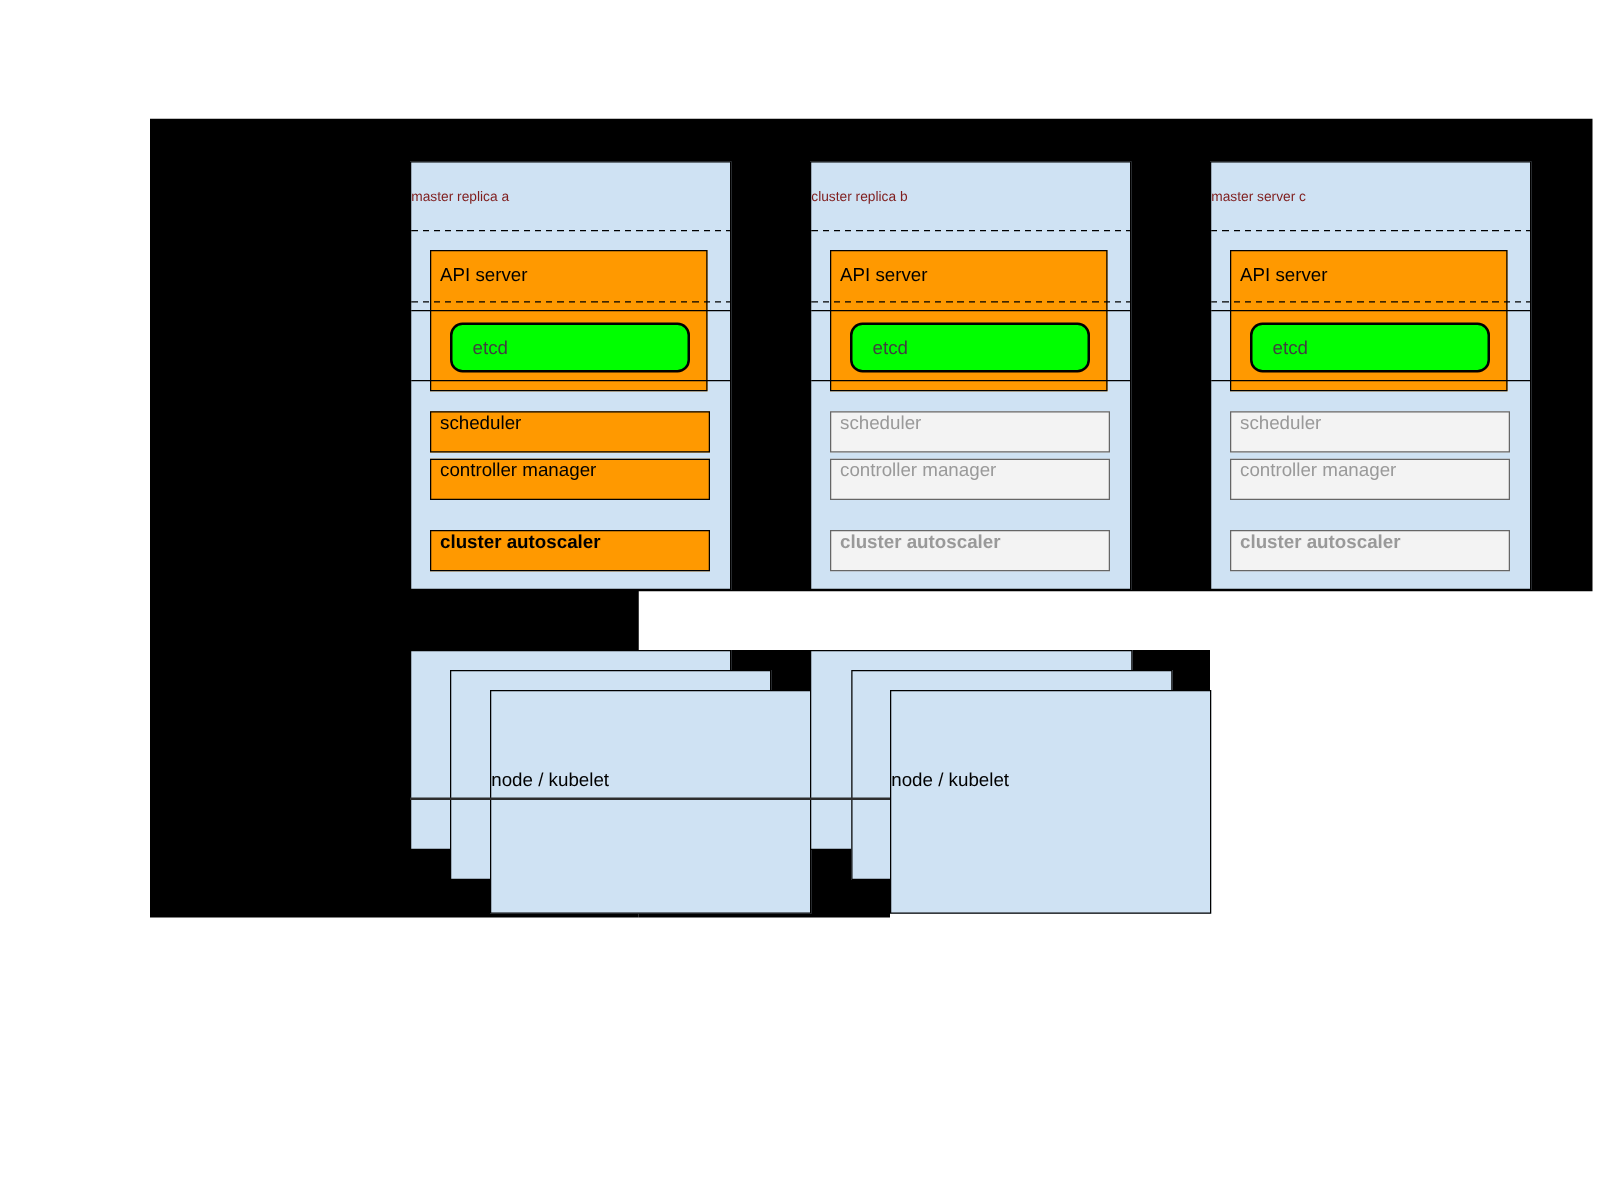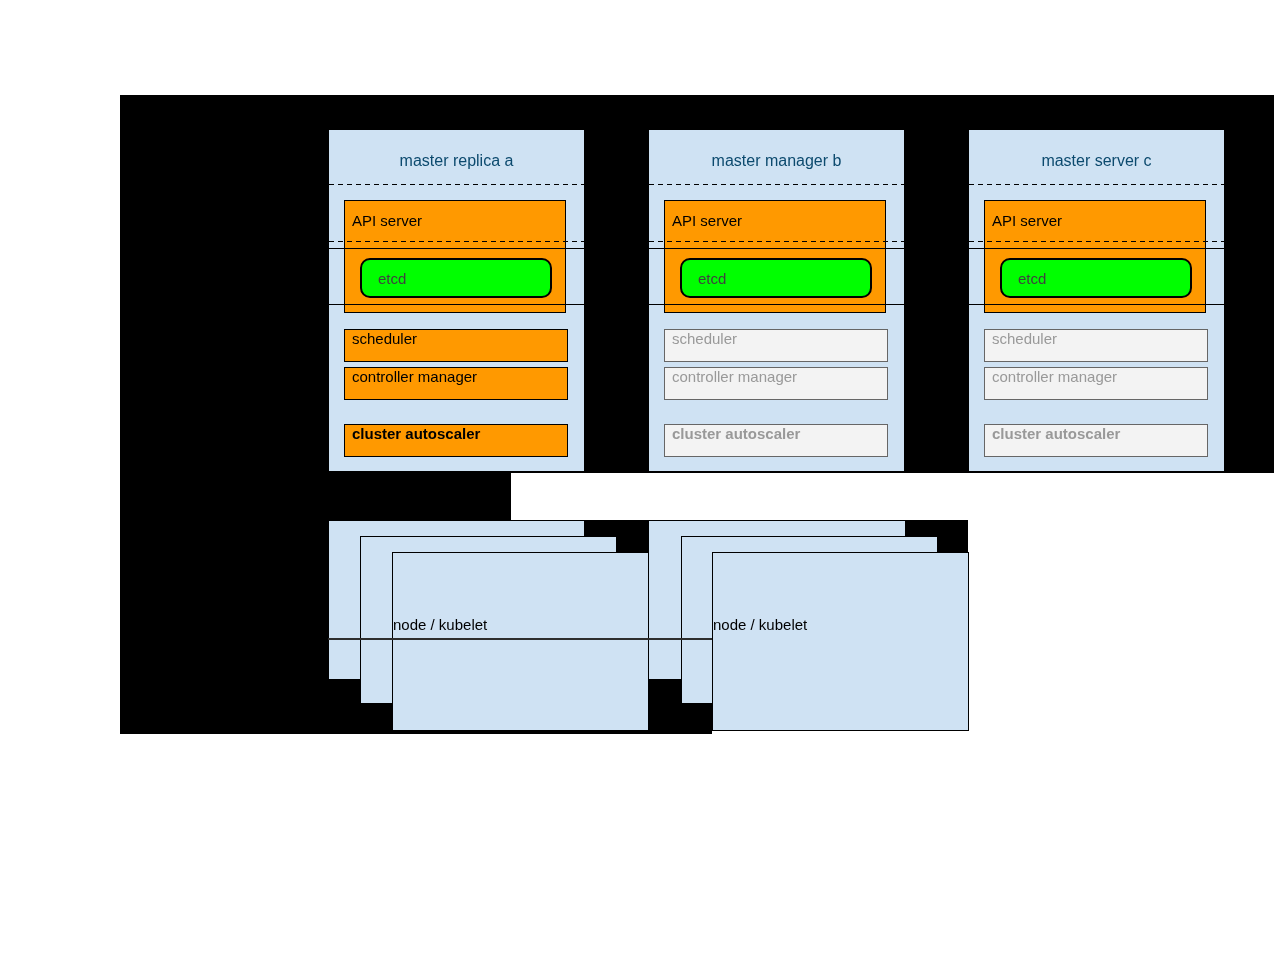--- a/index.html
+++ b/index.html
@@ -24,7 +24,7 @@
 
   .m-title {
     position:absolute; top:22px; left:0; right:0;
-    text-align:center; font-size:16px; color:#0c4a6e;
+    font-size:11px; color:#7f1d1d;
   }
   .hl-solid {
     position:absolute; left:0; right:0; height:0;

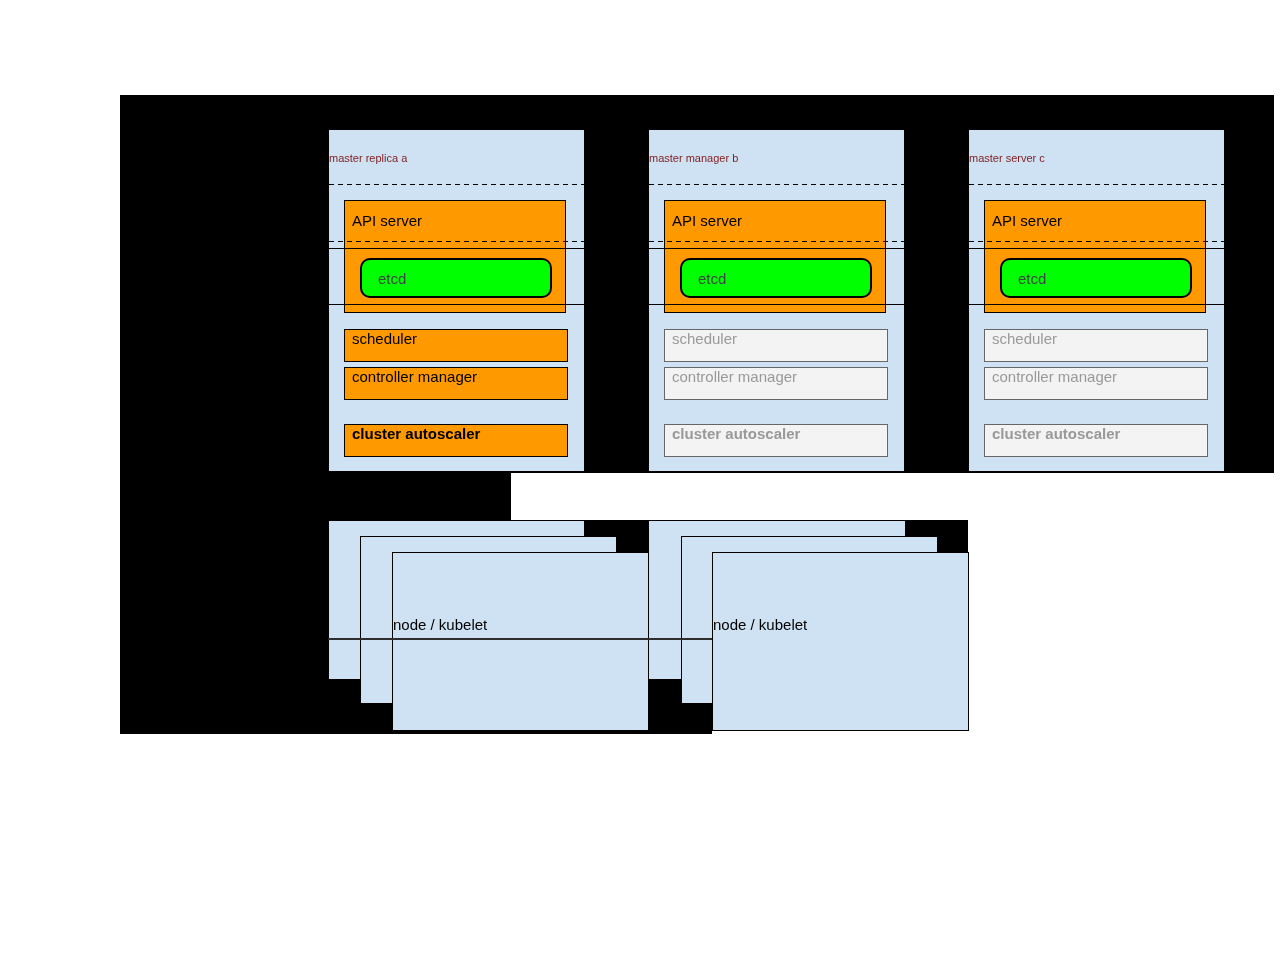--- a/index.html
+++ b/index.html
@@ -103,7 +103,7 @@
   </div>
 
   <div class="master mb">
-    <div class="m-title">master manager b</div>
+    <div class="m-title">cluster replica b</div>
     <div class="api">
       <div class="api-label">API server</div>
     </div>

